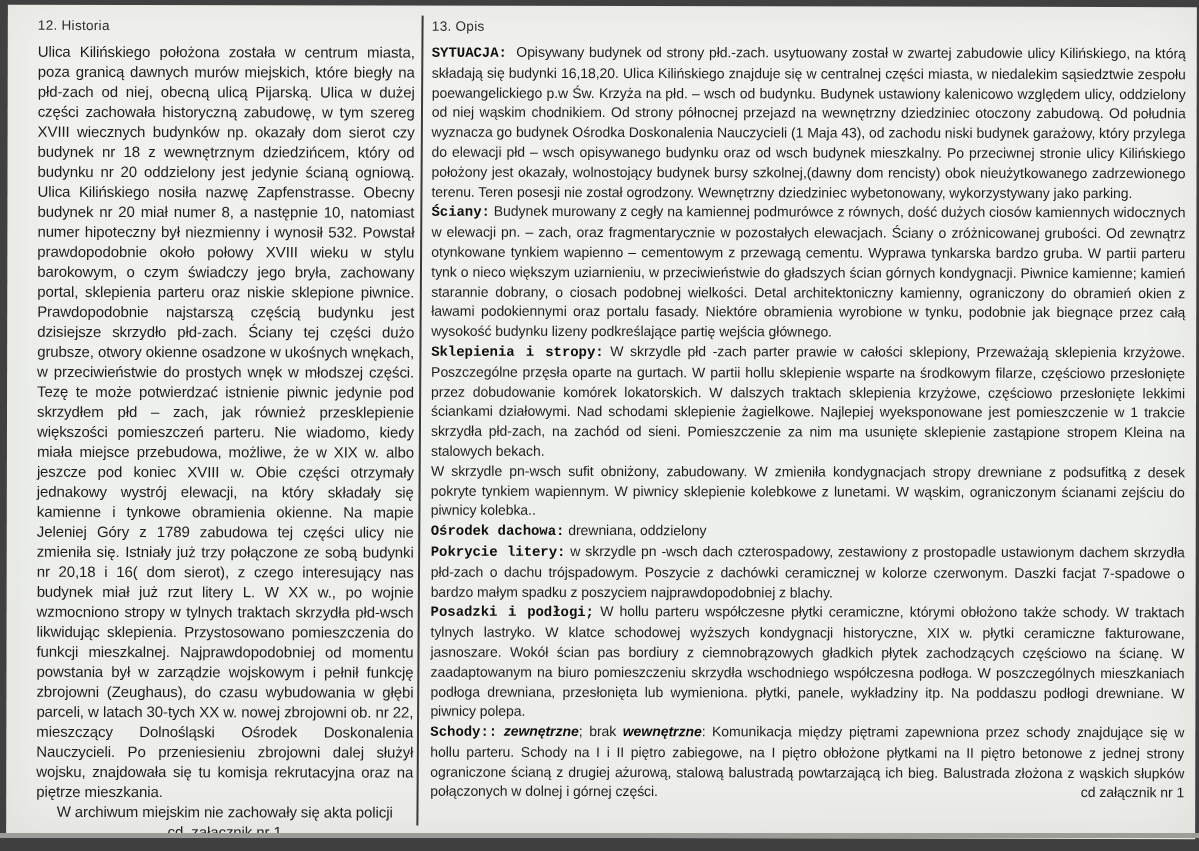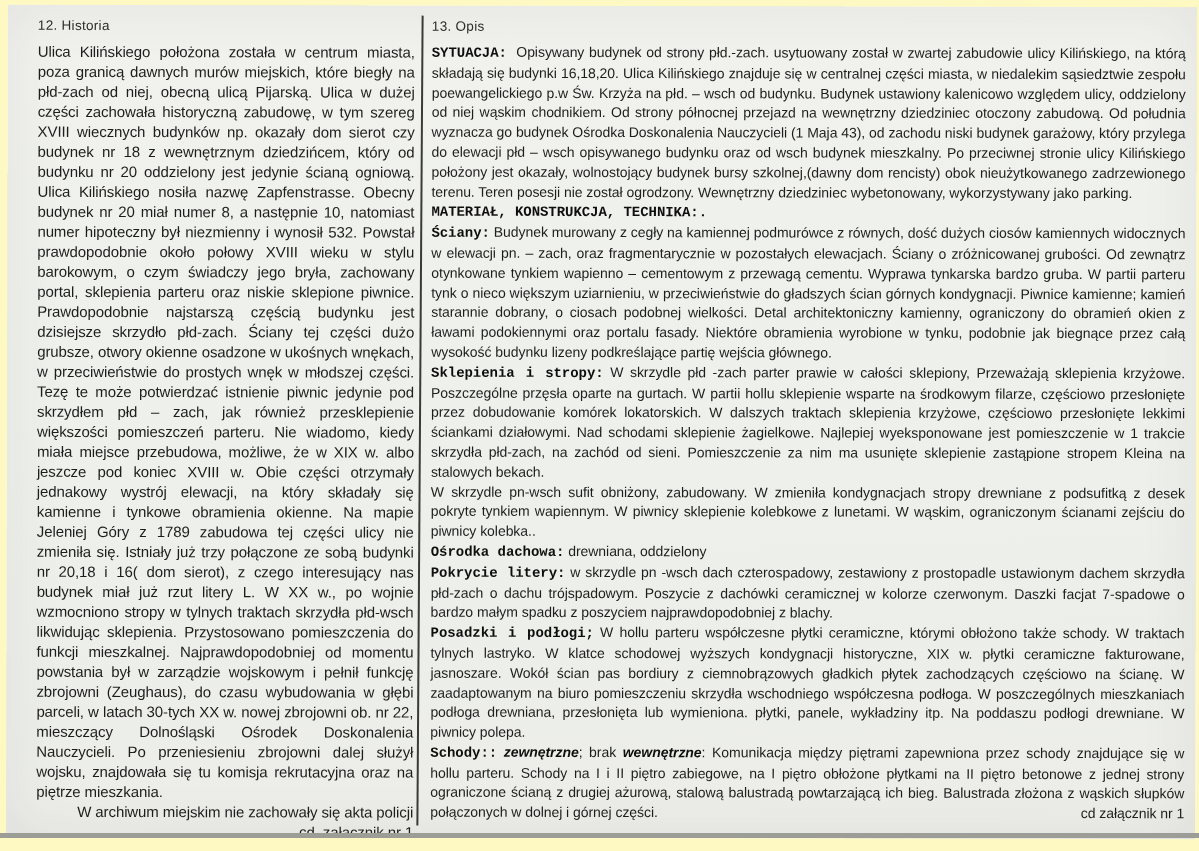--- a/index.html
+++ b/index.html
@@ -15,7 +15,7 @@
     position: relative;
     width: 1199px;
     height: 851px;
-    background: #fef9c3;
+    background: #404040;
   }
   .paper {
     position: absolute;

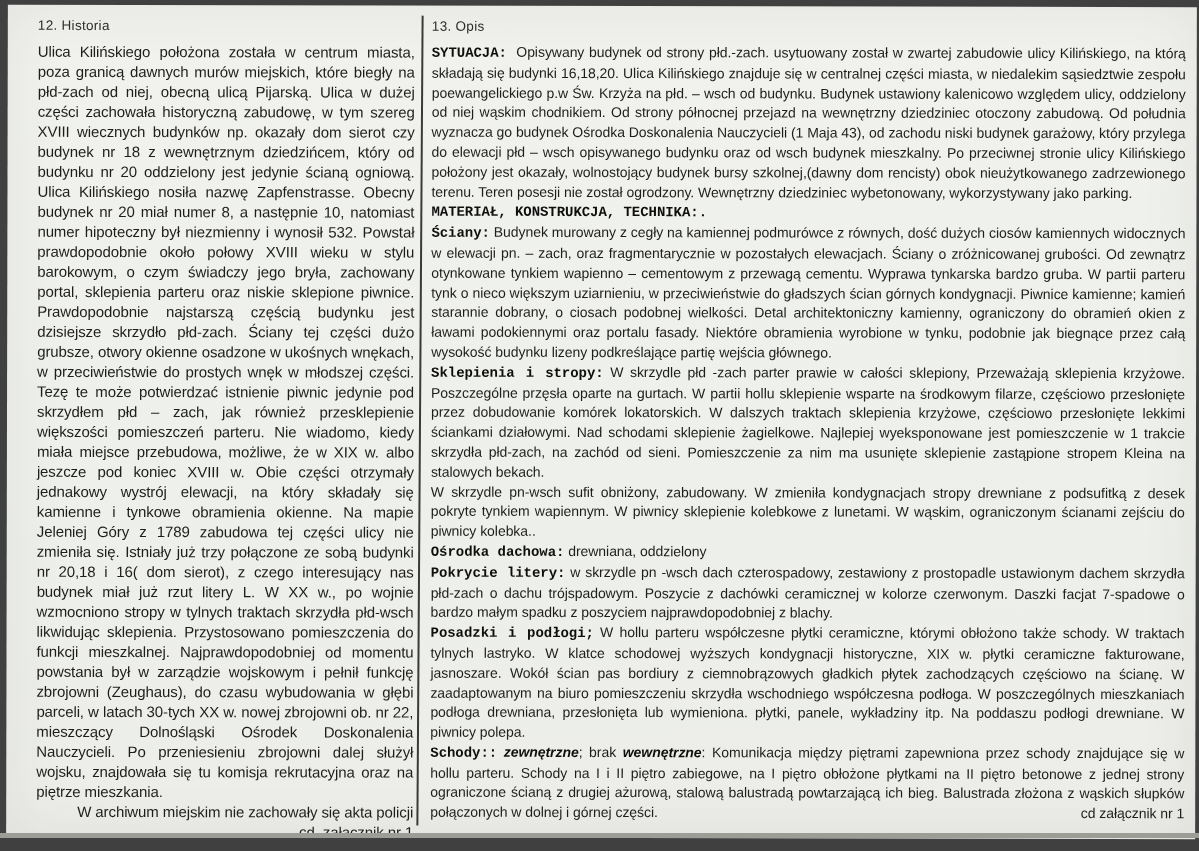--- a/index.html
+++ b/index.html
@@ -110,7 +110,7 @@
 
       <p><b>SYTUACJA:</b>&nbsp; <span>Opisywany budynek od strony płd.-zach. usytuowany został w zwartej zabudowie ulicy Kilińskiego, na którą składają się budynki 16,18,20. Ulica Kilińskiego znajduje się w centralnej części miasta, w niedalekim sąsiedztwie zespołu poewangelickiego p.w Św. Krzyża na płd. – wsch od budynku. Budynek ustawiony kalenicowo względem ulicy, oddzielony od niej wąskim chodnikiem. Od strony północnej przejazd na wewnętrzny dziedziniec otoczony zabudową. Od południa wyznacza go budynek Ośrodka Doskonalenia Nauczycieli (1 Maja 43), od zachodu niski budynek garażowy, który przylega do elewacji płd – wsch opisywanego budynku oraz od wsch budynek mieszkalny. Po przeciwnej stronie ulicy Kilińskiego położony jest okazały, wolnostojący budynek bursy szkolnej,(dawny dom rencisty) obok nieużytkowanego zadrzewionego terenu. Teren posesji nie został ogrodzony. Wewnętrzny dziedziniec wybetonowany, wykorzystywany jako parking.</span></p>
 
-      <p><b>MATERIAŁ, KONSTRUKCJA, TECHNIKA:.</b><span></span></p>
+      <p><span></span></p>
 
       <p><b>Ściany:</b> <span>Budynek murowany z cegły na kamiennej podmurówce z równych, dość dużych ciosów kamiennych widocznych w elewacji pn. – zach, oraz fragmentarycznie w pozostałych elewacjach. Ściany o zróżnicowanej grubości. Od zewnątrz otynkowane tynkiem wapienno – cementowym z przewagą cementu. Wyprawa tynkarska bardzo gruba. W partii parteru tynk o nieco większym uziarnieniu, w przeciwieństwie do gładszych ścian górnych kondygnacji. Piwnice kamienne; kamień starannie dobrany, o ciosach podobnej wielkości. Detal architektoniczny kamienny, ograniczony do obramień okien z ławami podokiennymi oraz portalu fasady. Niektóre obramienia wyrobione w tynku, podobnie jak biegnące przez całą wysokość budynku lizeny podkreślające partię wejścia głównego.</span></p>
 

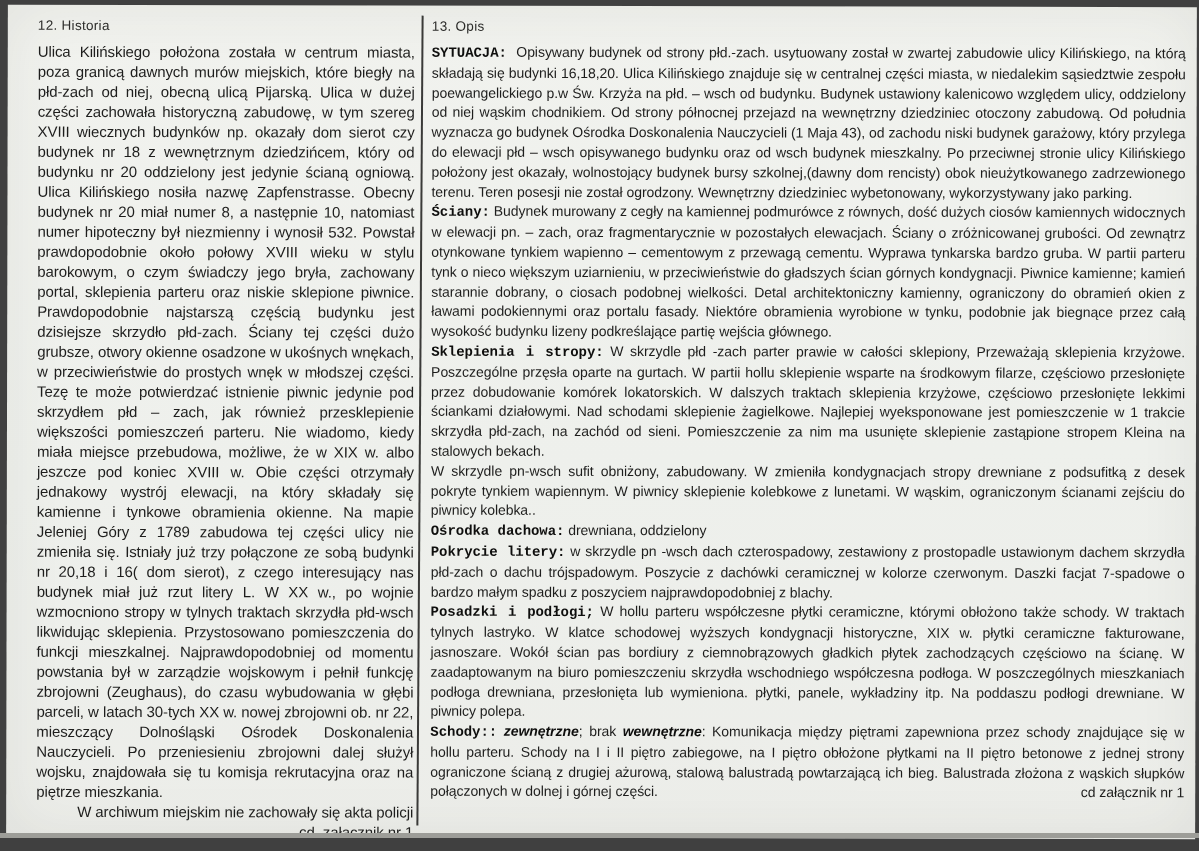--- a/index.html
+++ b/index.html
@@ -118,7 +118,7 @@
 
       <p><span>W skrzydle pn-wsch sufit obniżony, zabudowany. W zmieniła kondygnacjach stropy drewniane z podsufitką z desek pokryte tynkiem wapiennym. W piwnicy sklepienie kolebkowe z lunetami. W wąskim, ograniczonym ścianami zejściu do piwnicy kolebka..</span></p>
 
-      <p><b>Ośrodka dachowa:</b> <span>drewniana, oddzielony</span></p>
+      <p><b>Ośrodek dachowa:</b> <span>drewniana, oddzielony</span></p>
 
       <p><b>Pokrycie litery:</b> <span>w skrzydle pn -wsch dach czterospadowy, zestawiony z prostopadle ustawionym dachem skrzydła płd-zach o dachu trójspadowym. Poszycie z dachówki ceramicznej w kolorze czerwonym. Daszki facjat 7-spadowe o bardzo małym spadku z poszyciem najprawdopodobniej z blachy.</span></p>
 

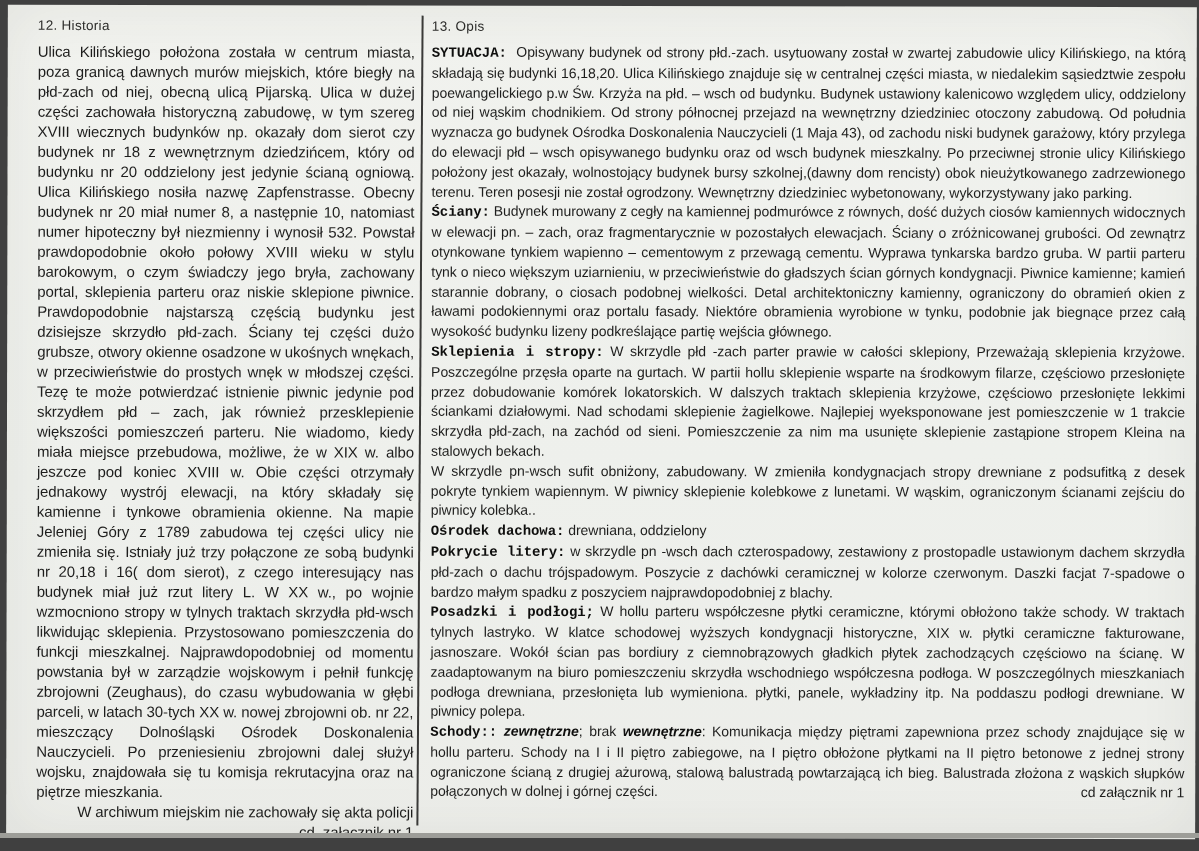--- a/index.html
+++ b/index.html
@@ -76,7 +76,7 @@
     font-size: 15px;
     line-height: 20px;
     letter-spacing: -0.1px;
-    text-align: right;
+    text-align: center;
     margin: 0;
   }
   .col-right p {

